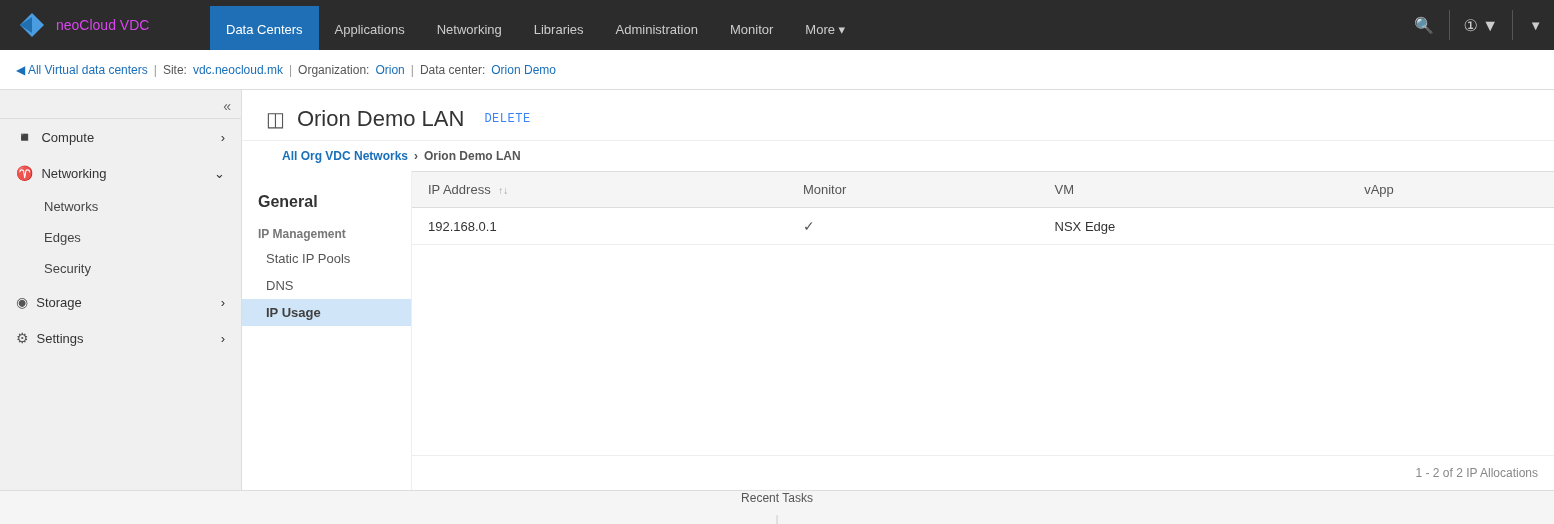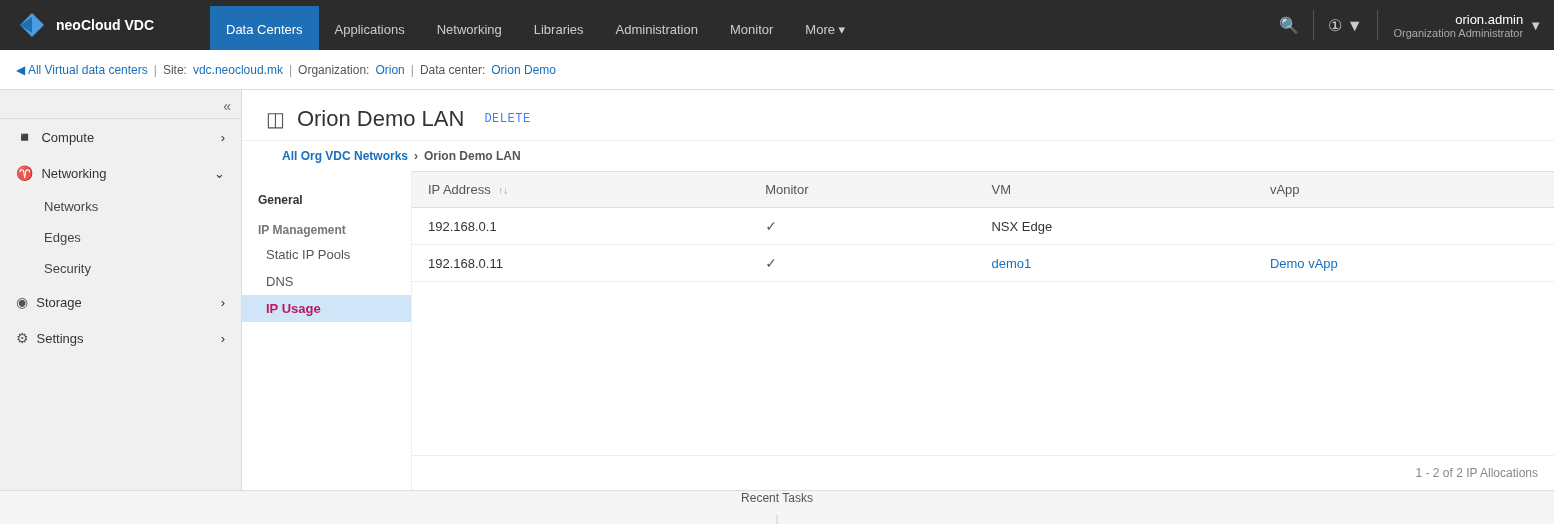--- a/index.html
+++ b/index.html
@@ -27,9 +27,9 @@
       height: 32px;
     }
     .brand-name {
-      color: #ffffff;
+      color: #d946ef;
       font-size: 14px;
-      font-weight: bold;
+      font-weight: normal;
       white-space: nowrap;
     }
     .nav-items {

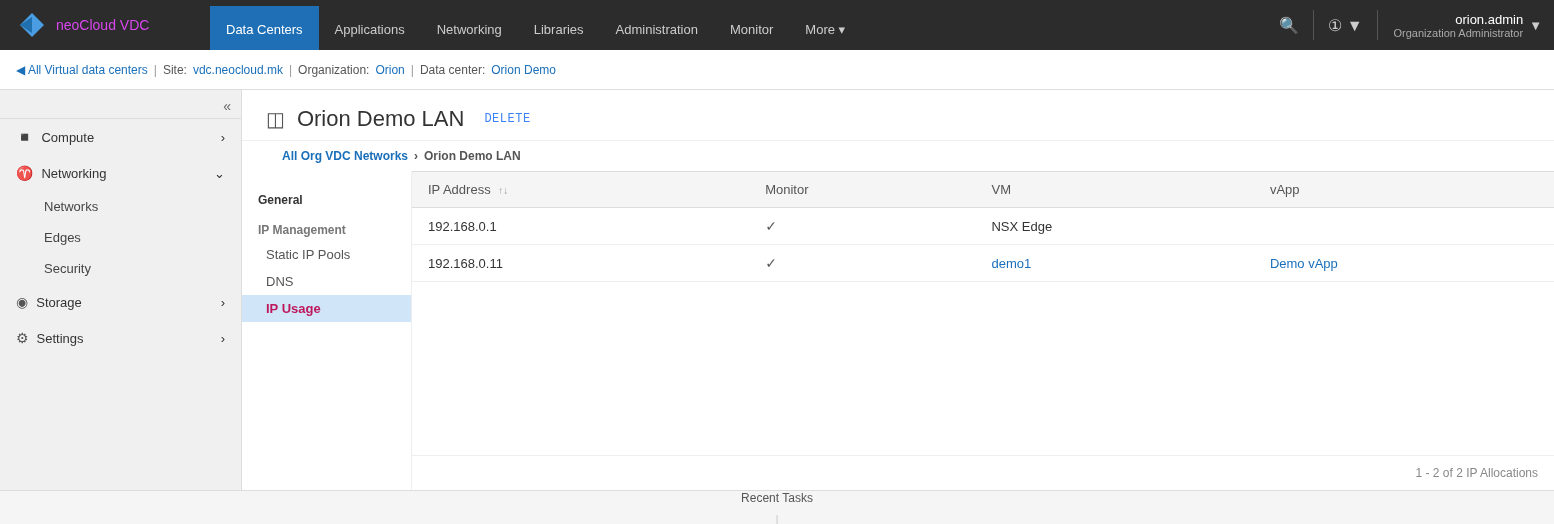--- a/index.html
+++ b/index.html
@@ -336,10 +336,6 @@
     <div class="nav-icon-btn">① ▼</div>
     <div class="nav-divider"></div>
     <div class="user-info">
-      <div>
-        <div class="user-name">orion.admin</div>
-        <div class="user-role">Organization Administrator</div>
-      </div>
       <span>▼</span>
     </div>
   </div>

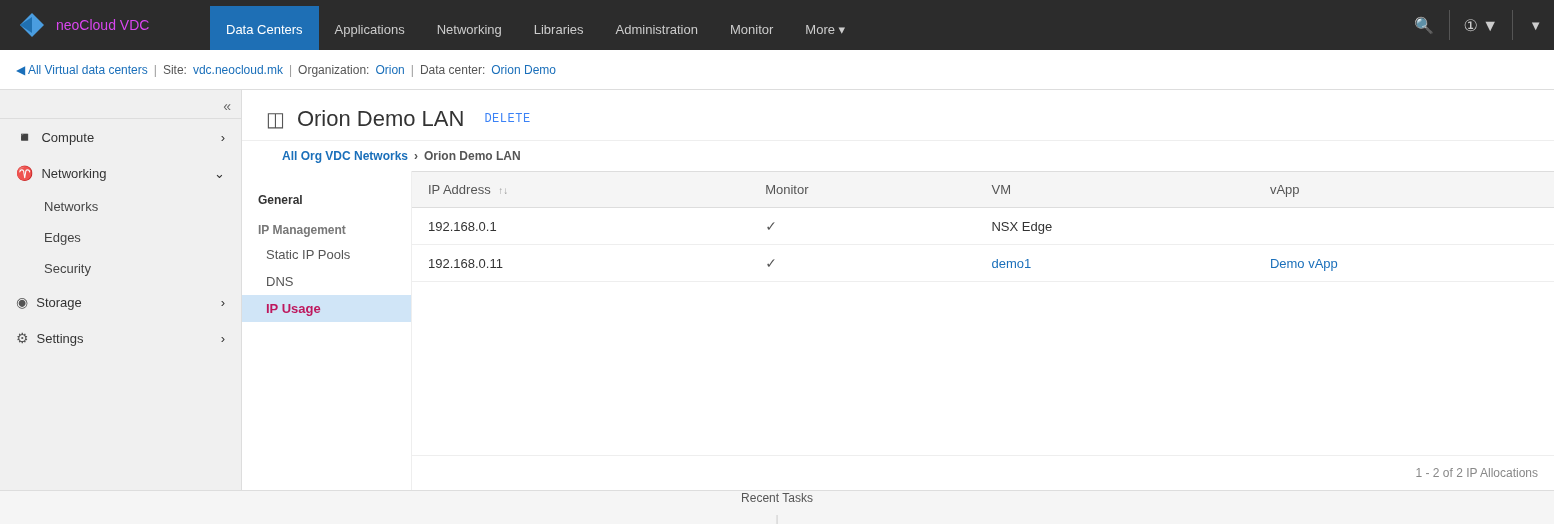--- a/index.html
+++ b/index.html
@@ -204,7 +204,7 @@
       border-right: 1px solid #eee;
     }
     .panel-section-title {
-      font-size: 12px;
+      font-size: 16px;
       font-weight: bold;
       color: #333;
       padding: 6px 16px;

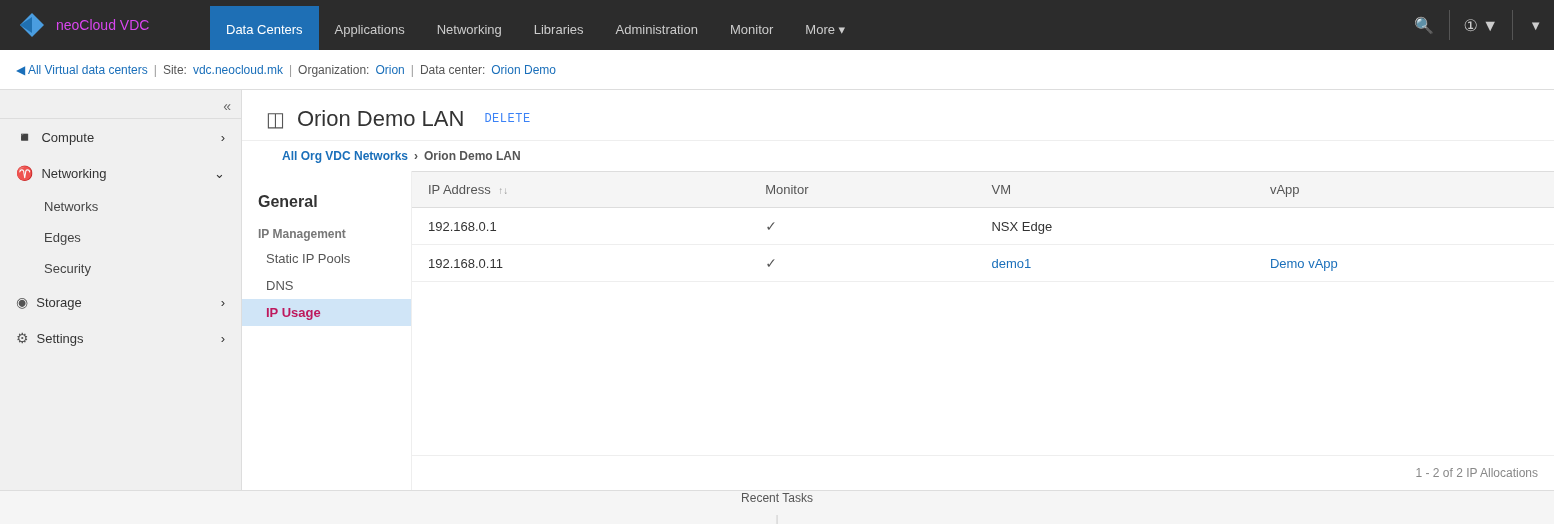--- a/index.html
+++ b/index.html
@@ -438,12 +438,6 @@
                   <td>NSX Edge</td>
                   <td></td>
                 </tr>
-                <tr>
-                  <td>192.168.0.11</td>
-                  <td><span class="check-mark">✓</span></td>
-                  <td><a class="table-link" href="#">demo1</a></td>
-                  <td><a class="table-link" href="#">Demo vApp</a></td>
-                </tr>
               </tbody>
           </table>
         </div>

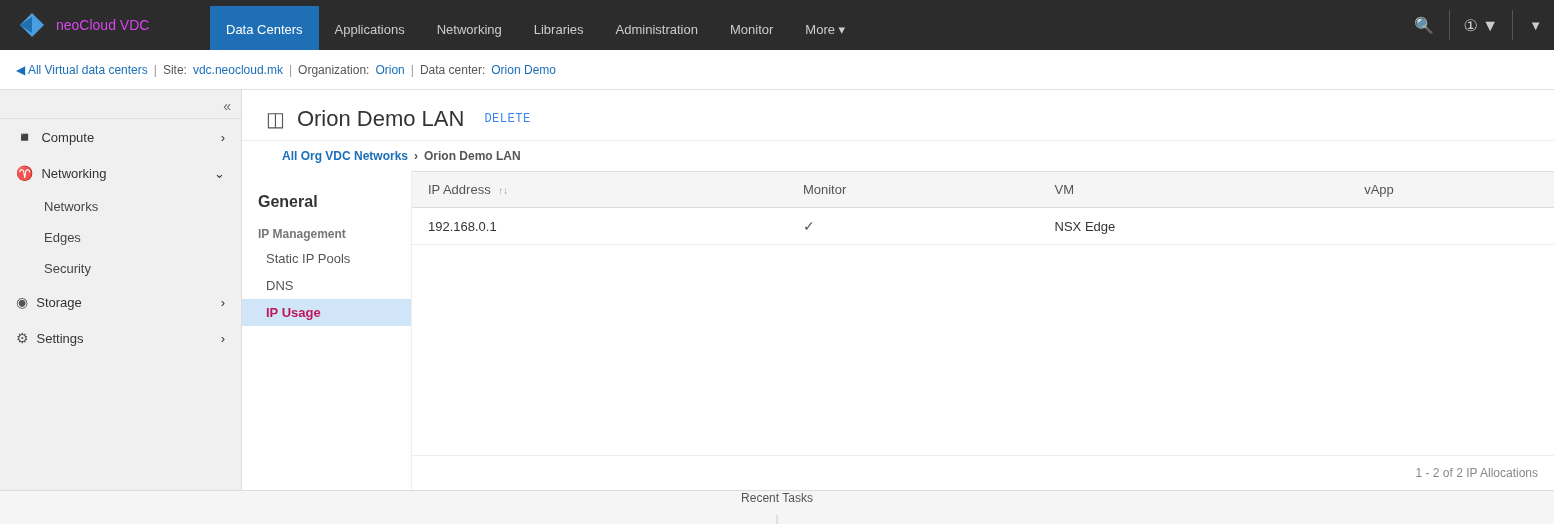--- a/index.html
+++ b/index.html
@@ -218,7 +218,7 @@
     }
     .panel-item.active {
       background: #d0e5f7;
-      color: #be185d;
+      color: #404040;
       font-weight: bold;
     }
     .panel-subsection-title {

